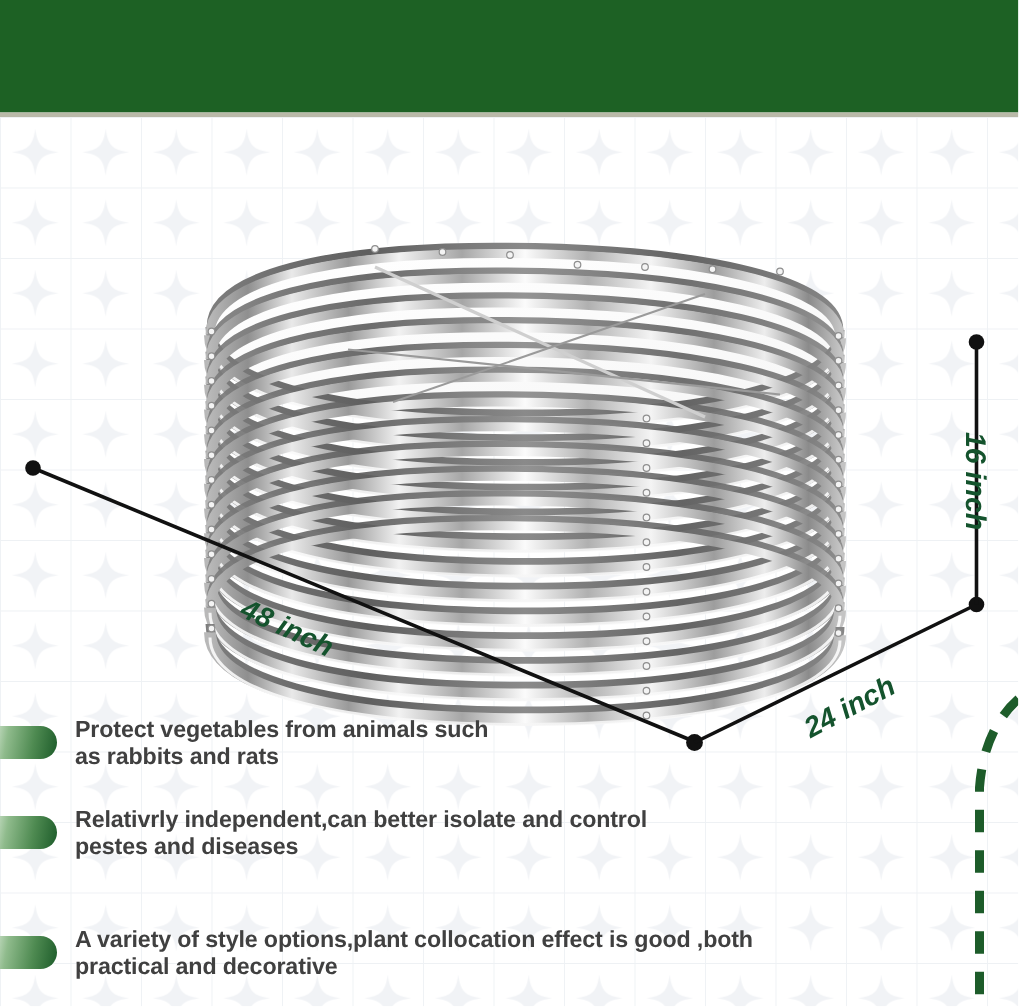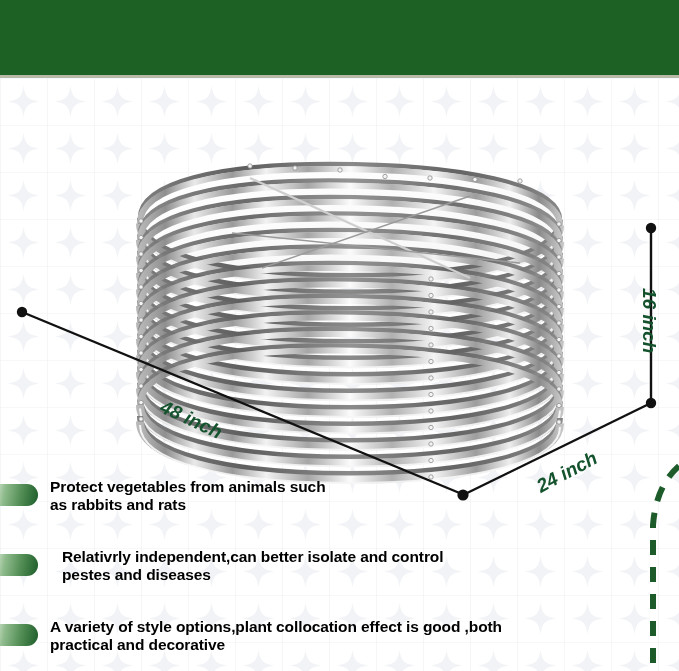--- a/index.html
+++ b/index.html
@@ -86,7 +86,7 @@
   }
   .feature-text{
     margin-left:12px;
-    color:#000000;
+    color:#404040;
     font-family:"Liberation Sans", sans-serif;
     font-weight:bold;
     font-size:15.5px;

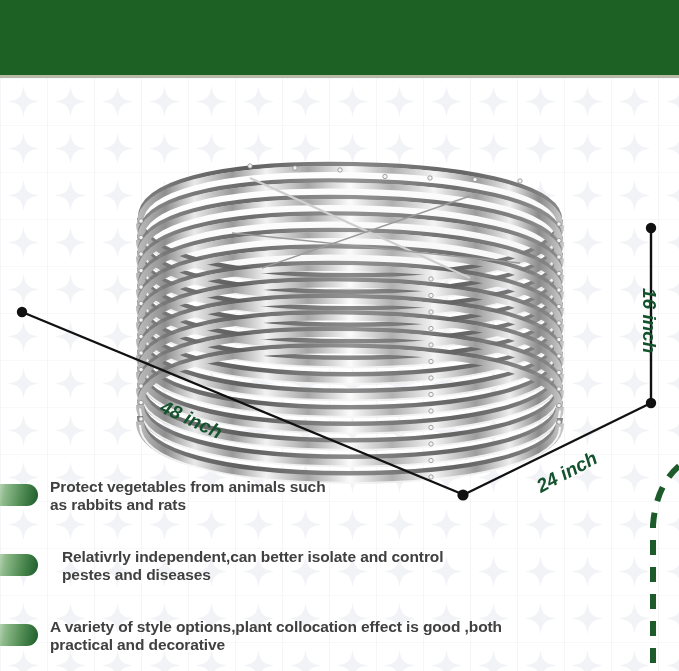--- a/index.html
+++ b/index.html
@@ -74,7 +74,7 @@
     display:flex;align-items:flex-start;
   }
   .feature-row:nth-child(1){top:8px;}
-  .feature-row:nth-child(2){top:78px;gap:12px;}
+  .feature-row:nth-child(2){top:68px;}
   .feature-row:nth-child(3){top:148px;}
 
   .bullet-pill{

